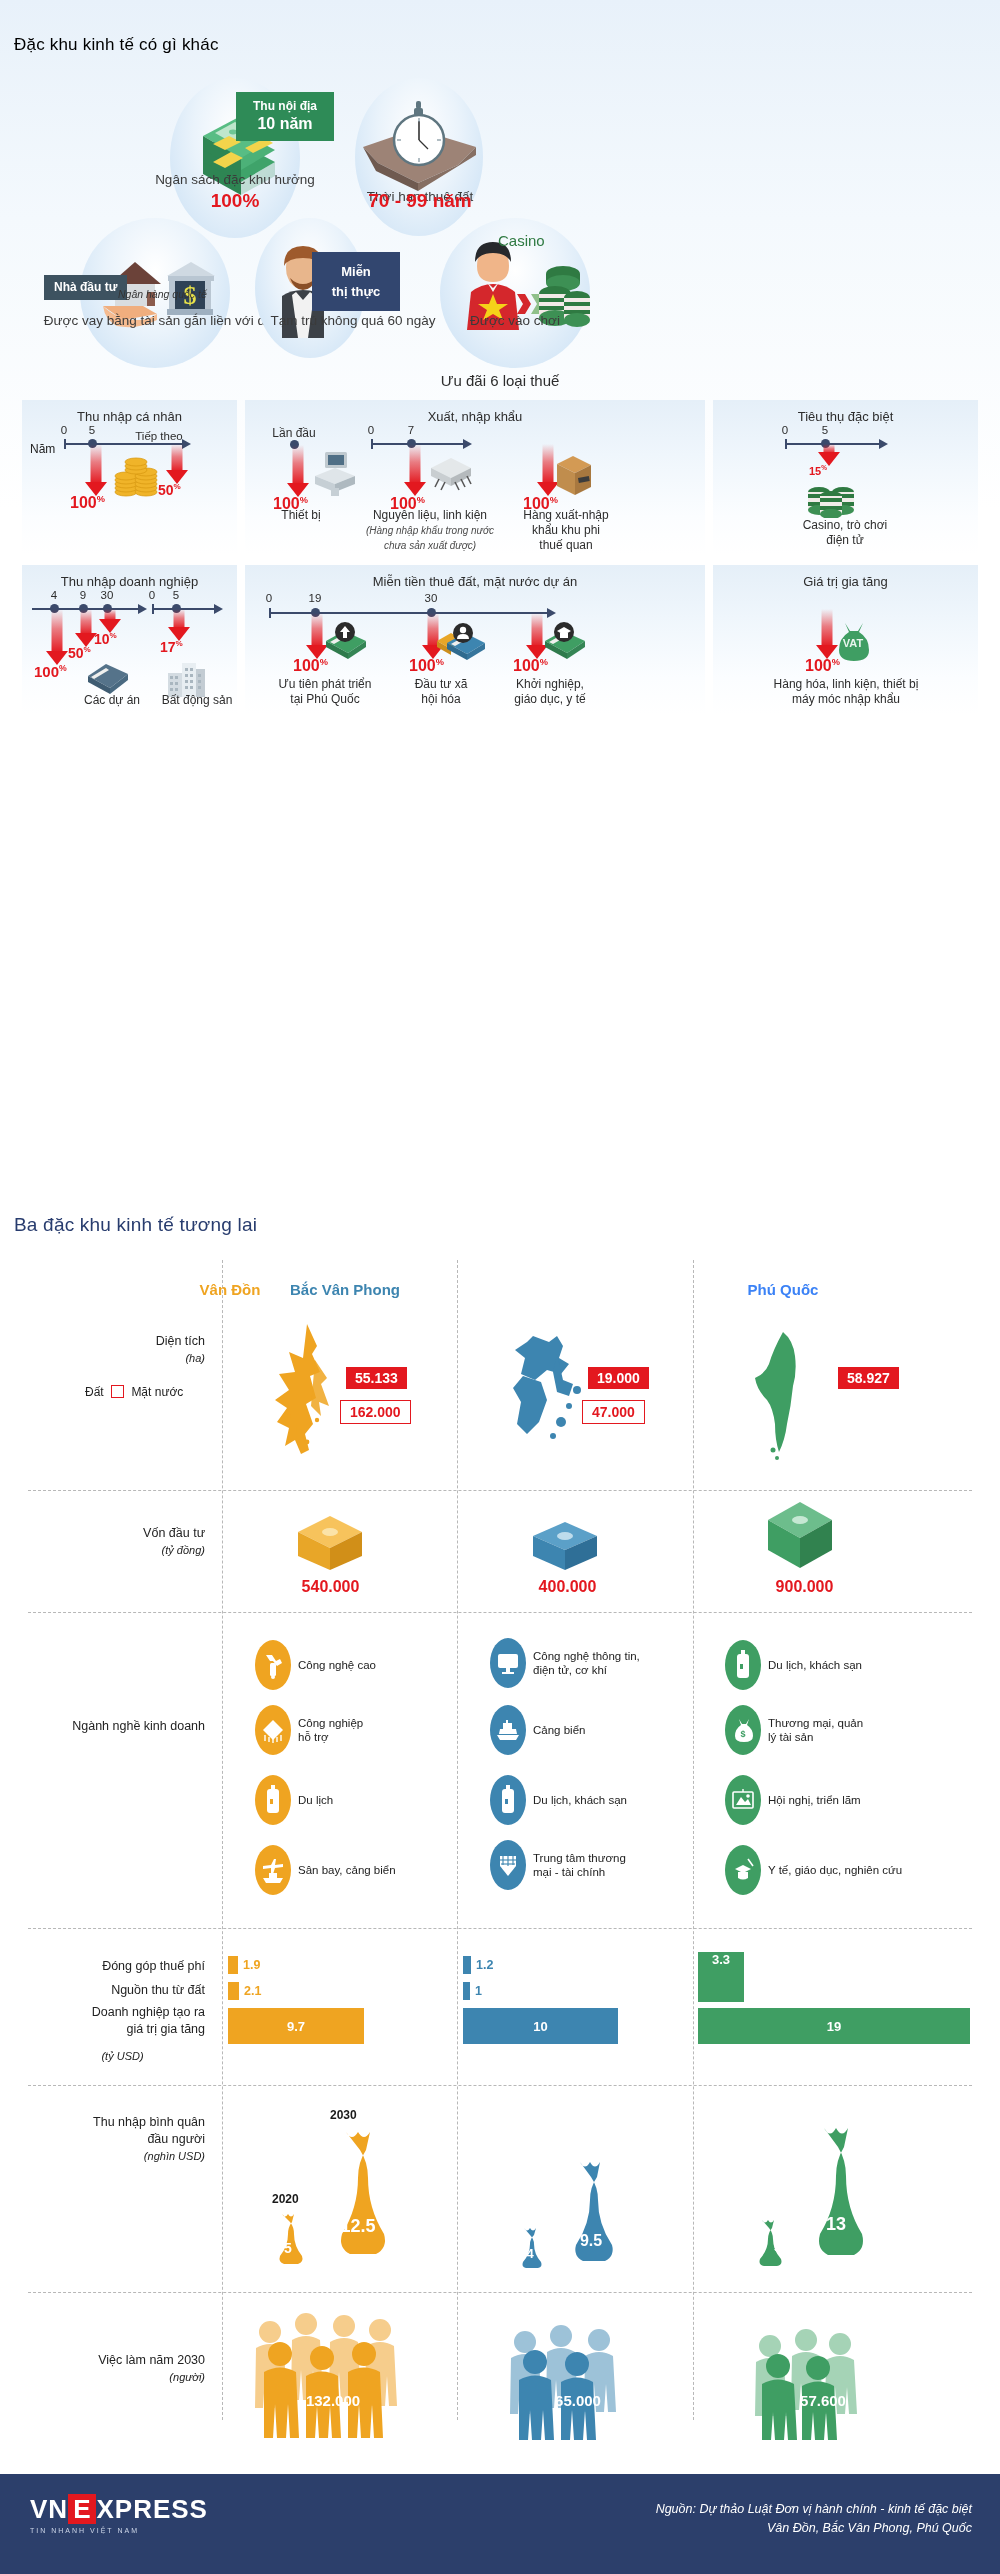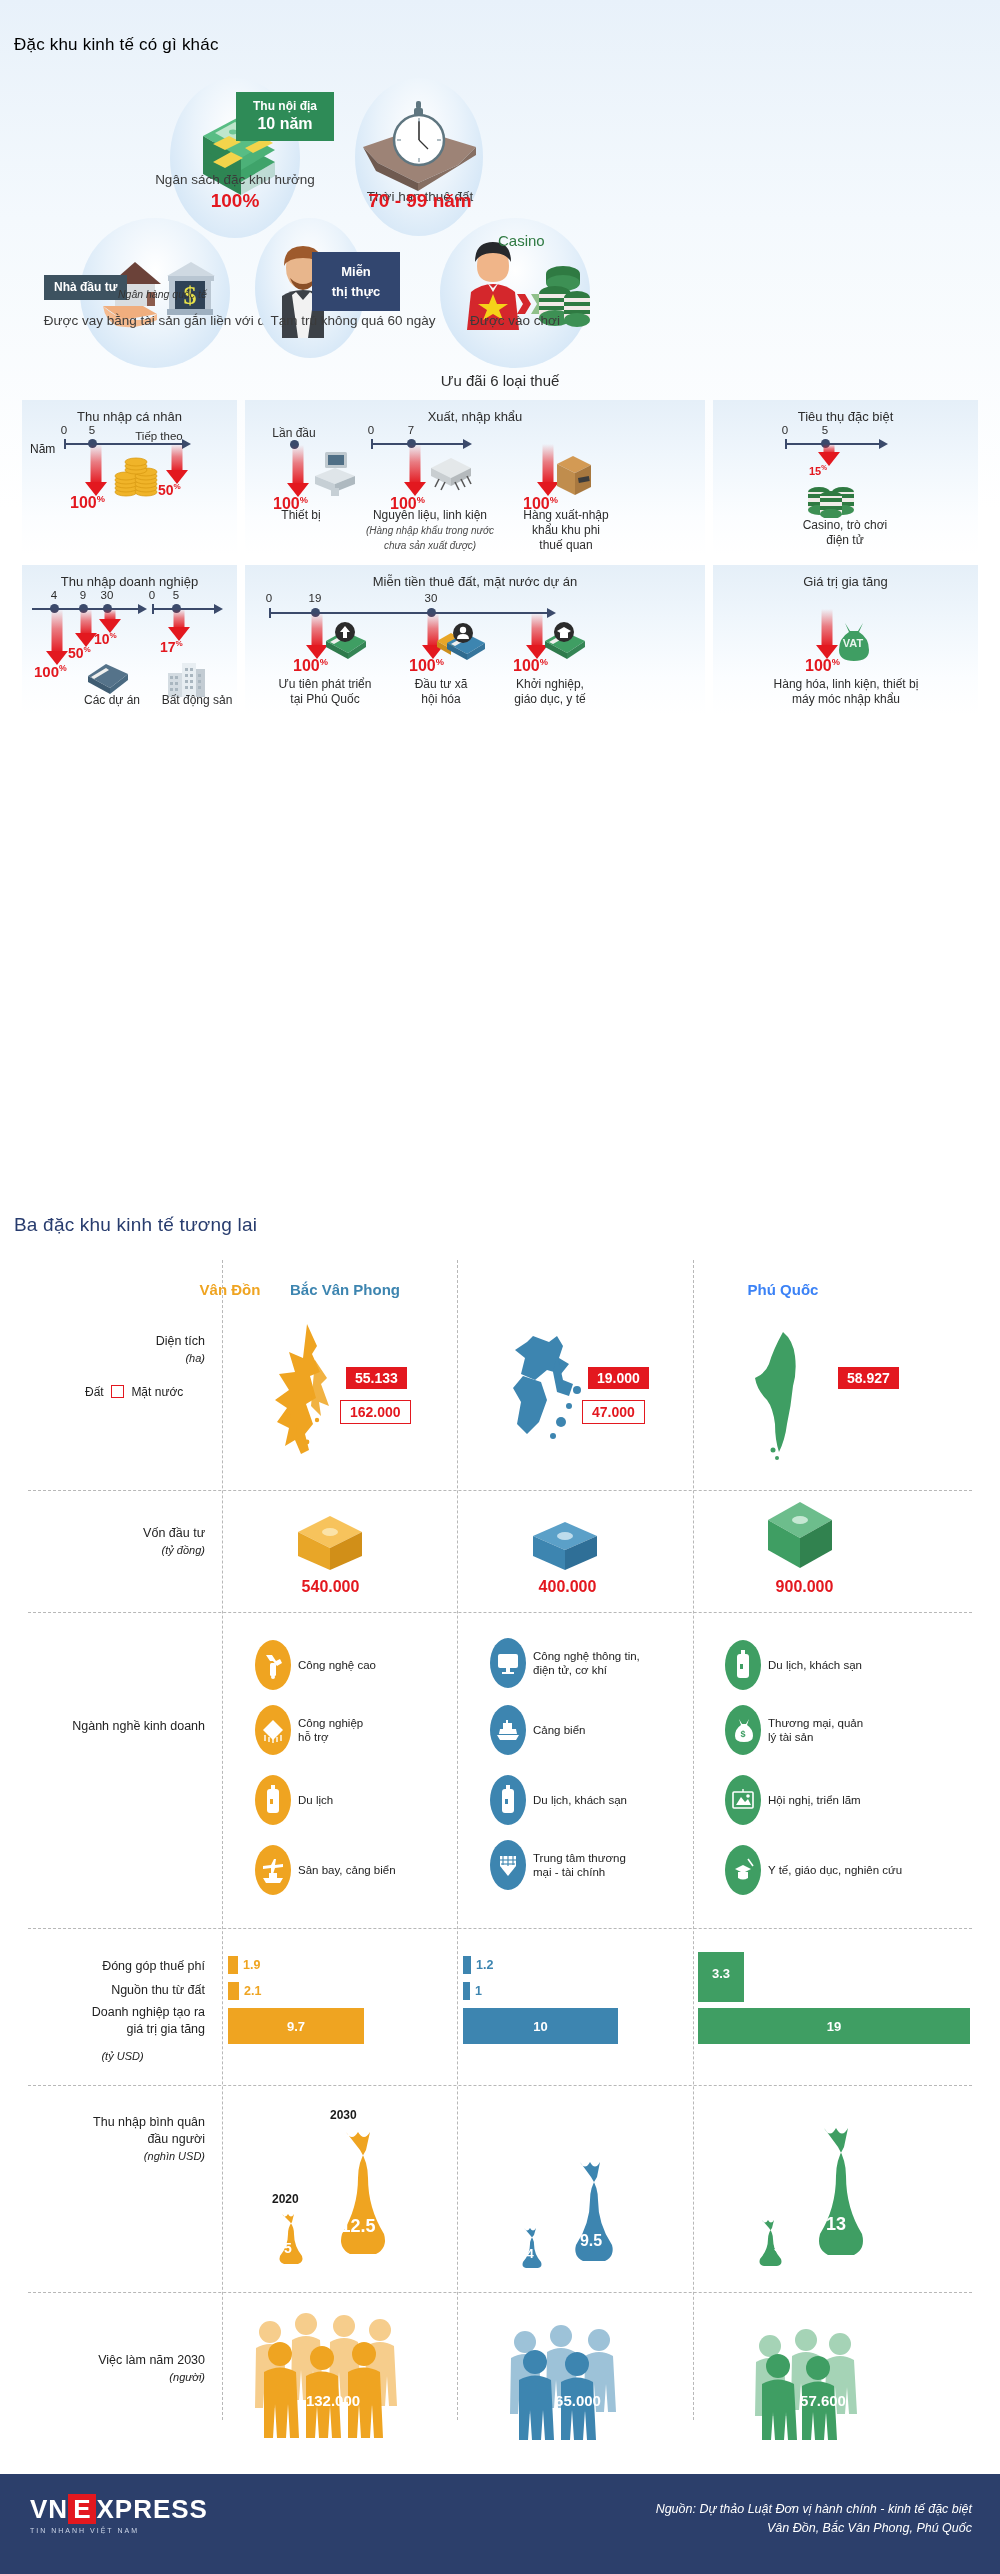--- a/index.html
+++ b/index.html
@@ -745,7 +745,7 @@
 </div>
 
 <div class="bar" style="left:698px;top:1952px;height:50px;width:46px;background:#3f9e63;align-items:flex-start;">
-  <div class="labin" style="margin-top:14px;">3.3</div>
+  <div class="labin" style="">3.3</div>
 </div>
 <div class="bar" style="left:698px;top:2008px;height:36px;width:272px;background:#3f9e63;">
   <div class="labin">19</div>

